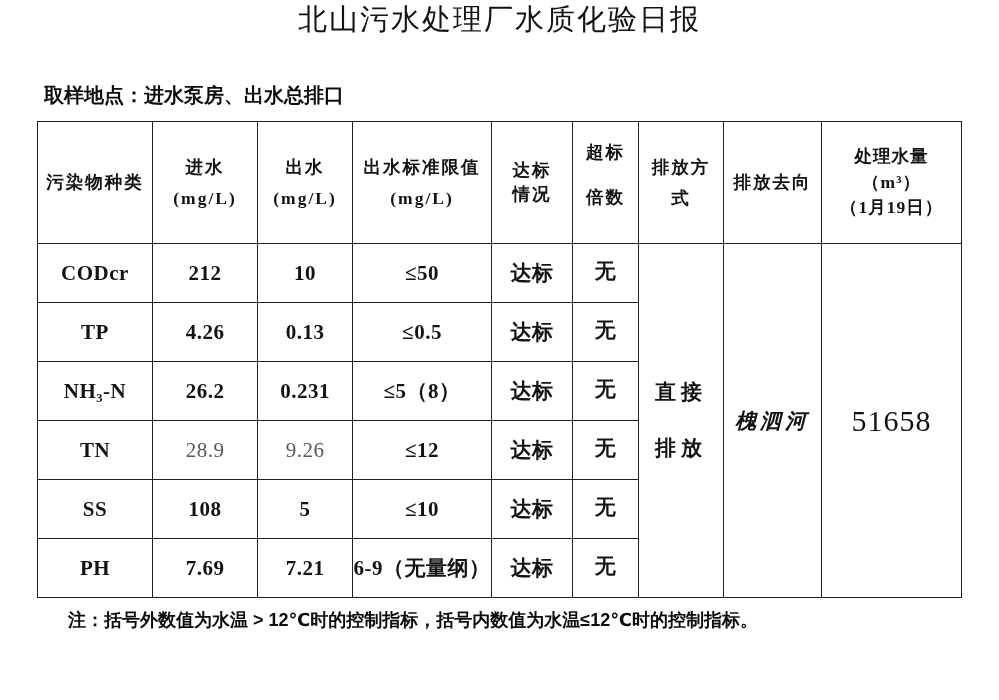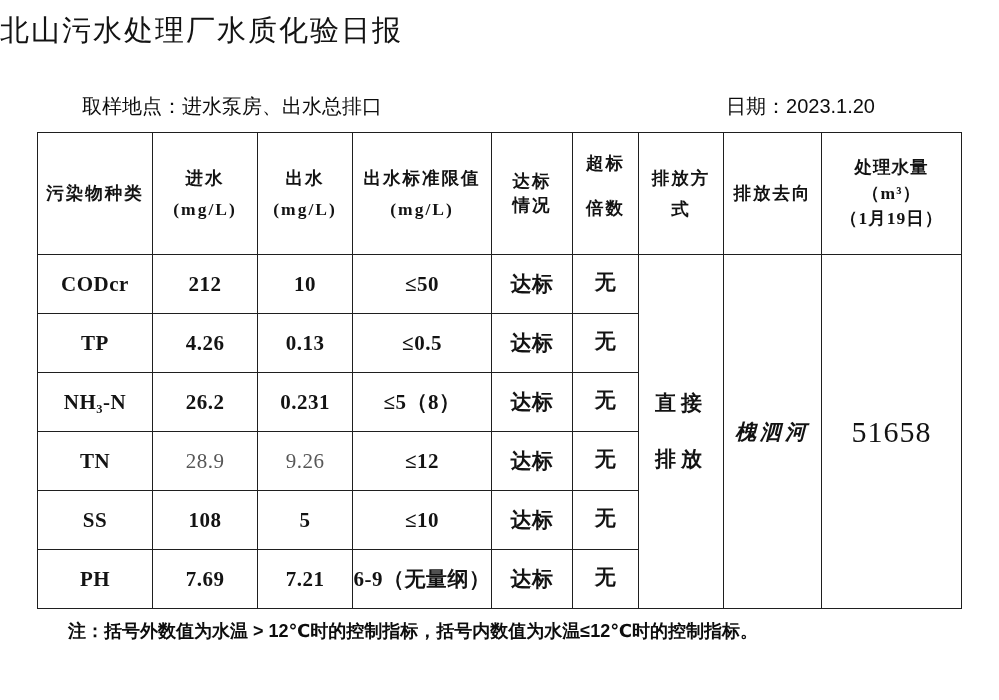--- a/index.html
+++ b/index.html
@@ -13,7 +13,7 @@
     overflow: hidden;
   }
   .title {
-    padding-top: 11px;
+    text-align: center;
     font-size: 29px;
     font-weight: 400;
     letter-spacing: 2px;

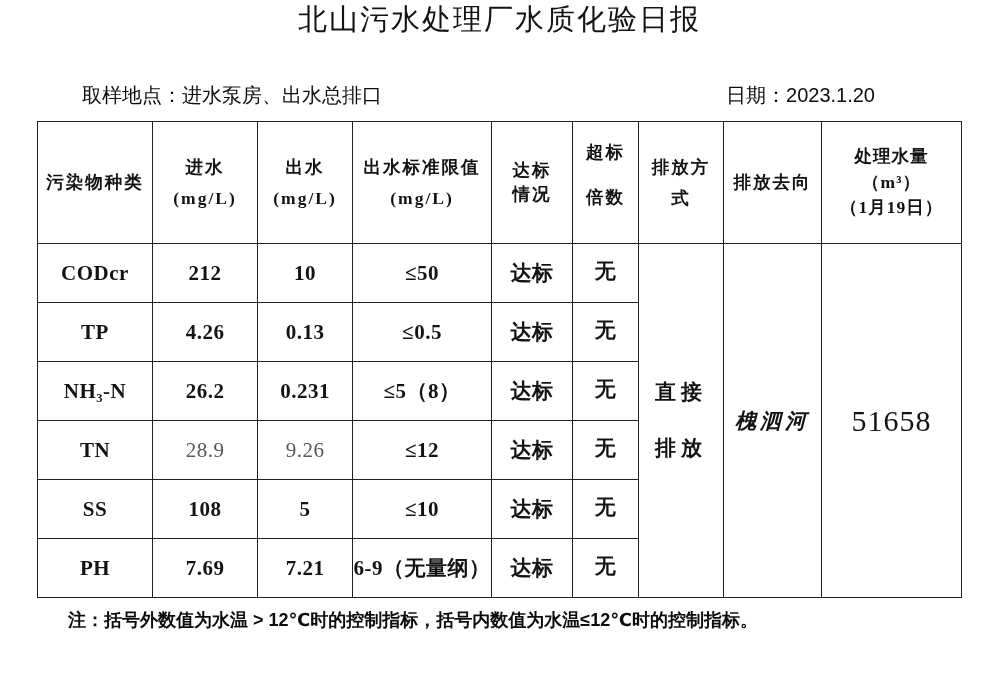--- a/index.html
+++ b/index.html
@@ -23,11 +23,11 @@
     justify-content: space-between;
     align-items: baseline;
     margin-top: 42px;
-    padding-left: 82px;
+    padding-left: 44px;
     padding-right: 124px;
     font-family: "Liberation Sans", "DejaVu Sans", sans-serif;
     font-size: 20px;
-    font-weight: 400;
+    font-weight: 700;
     color: #0d0d0d;
   }
   table.report {

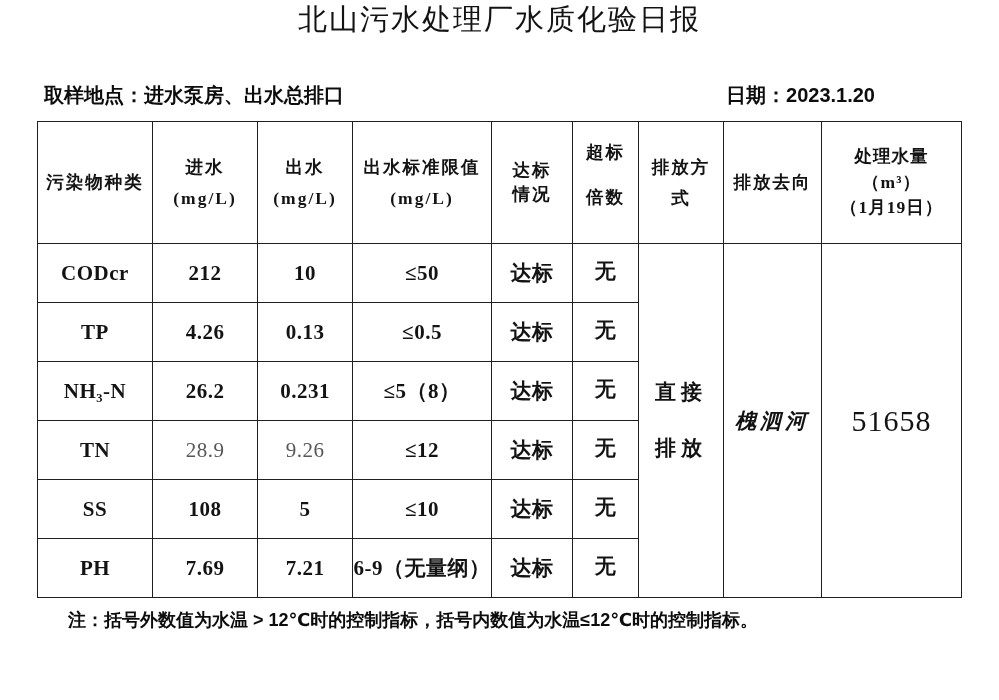--- a/index.html
+++ b/index.html
@@ -96,7 +96,6 @@
 
   <div class="meta-row">
     <span>取样地点：进水泵房、出水总排口</span>
-    <span>日期：2023.1.20</span>
   </div>
 
   <table class="report">

